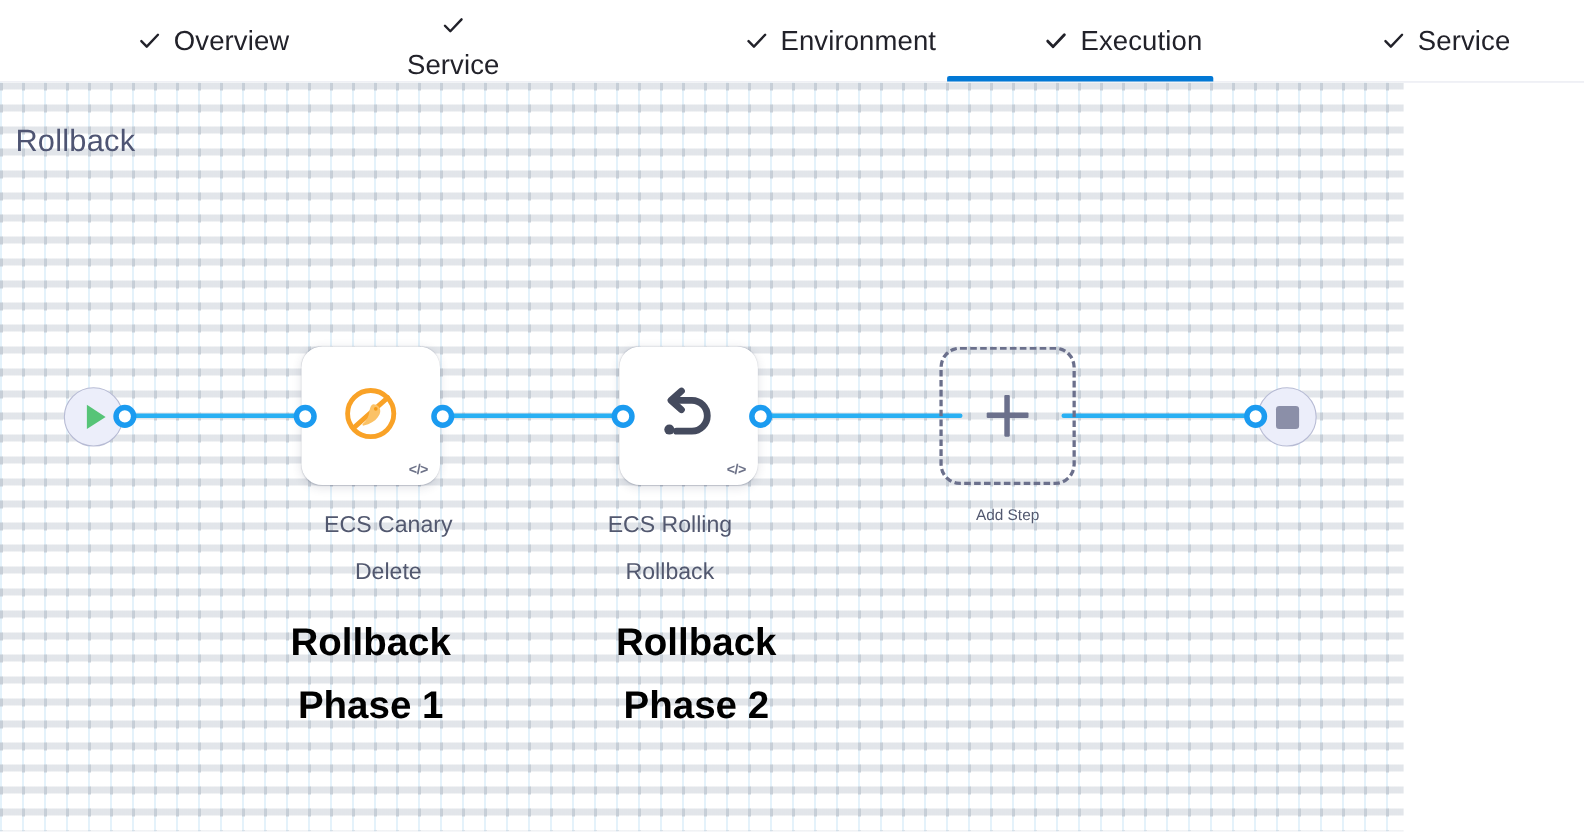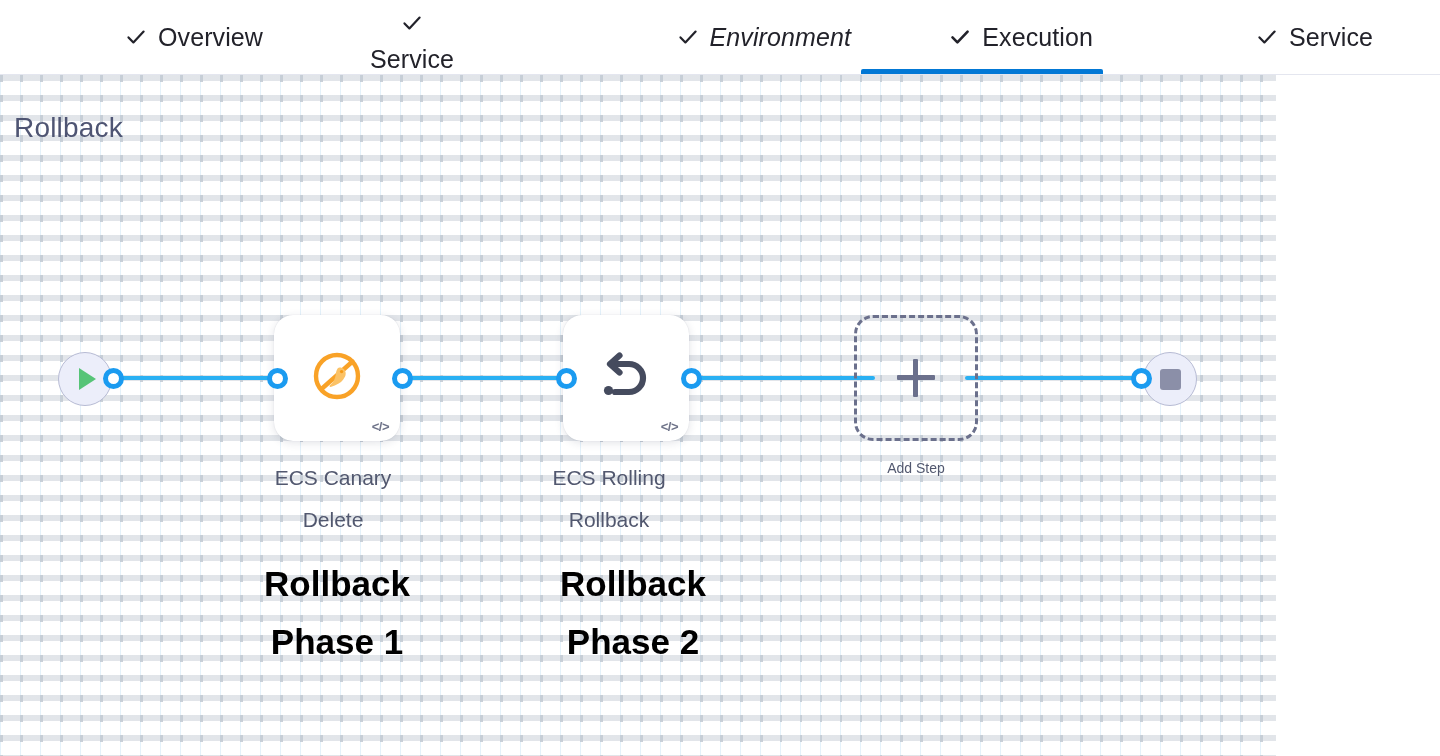--- a/index.html
+++ b/index.html
@@ -71,7 +71,7 @@
   
   .tab-overview    { width: 273px; }
   .tab-service     { width: 278px; flex-direction: column; }
-  .tab-environment { width: 310px; font-style: italic; }
+  .tab-environment { width: 310px; }
   .tab-execution   { width: 242px; }
   .tab-advanced    { width: 280px; }
 

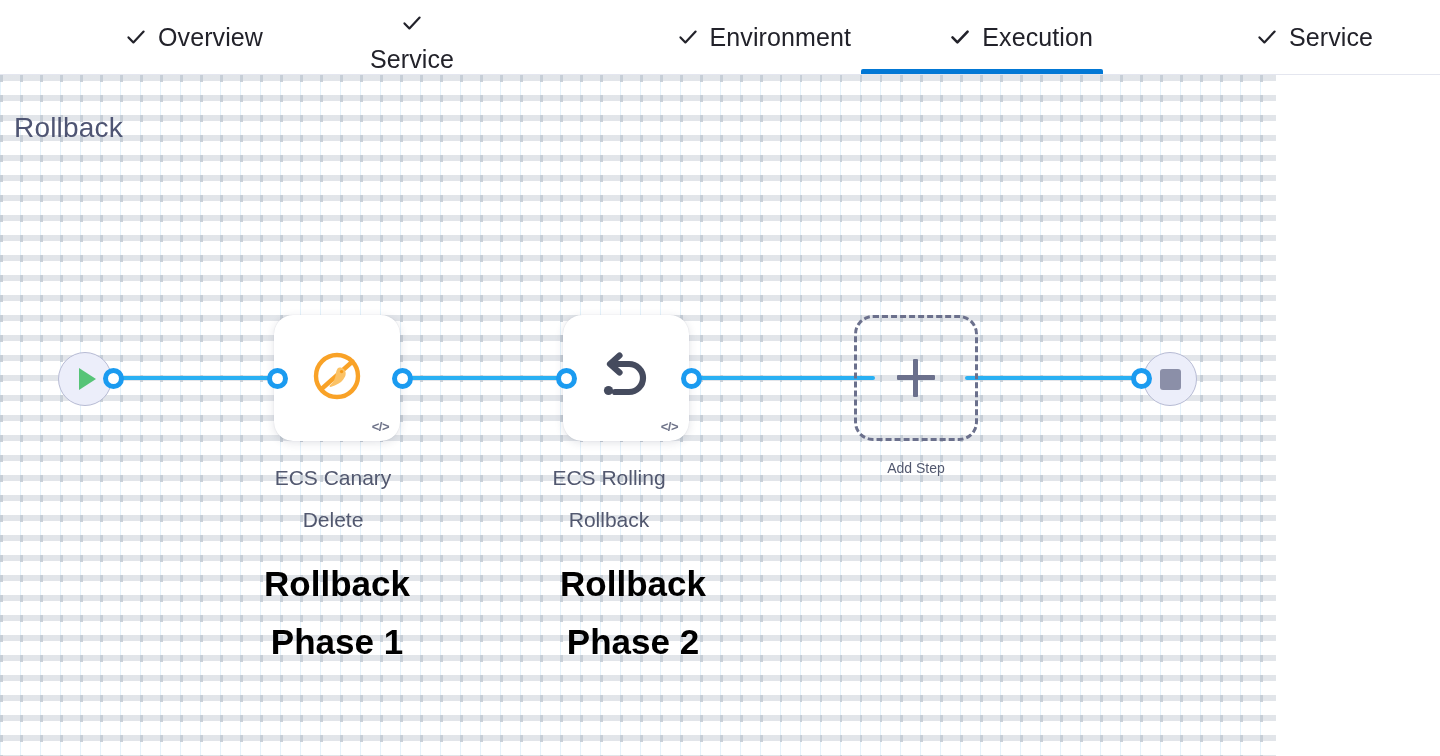--- a/index.html
+++ b/index.html
@@ -264,7 +264,7 @@
     white-space: pre-line;
     cursor: default;
   }
-  .label-1 { left: 220px; top: 382px; width: 226px; }
+  .label-1 { left: 240px; top: 382px; width: 226px; }
   .label-2 { left: 496px; top: 382px; width: 226px; }
   .label-add {
     left: 816px; top: 378px; width: 200px;

